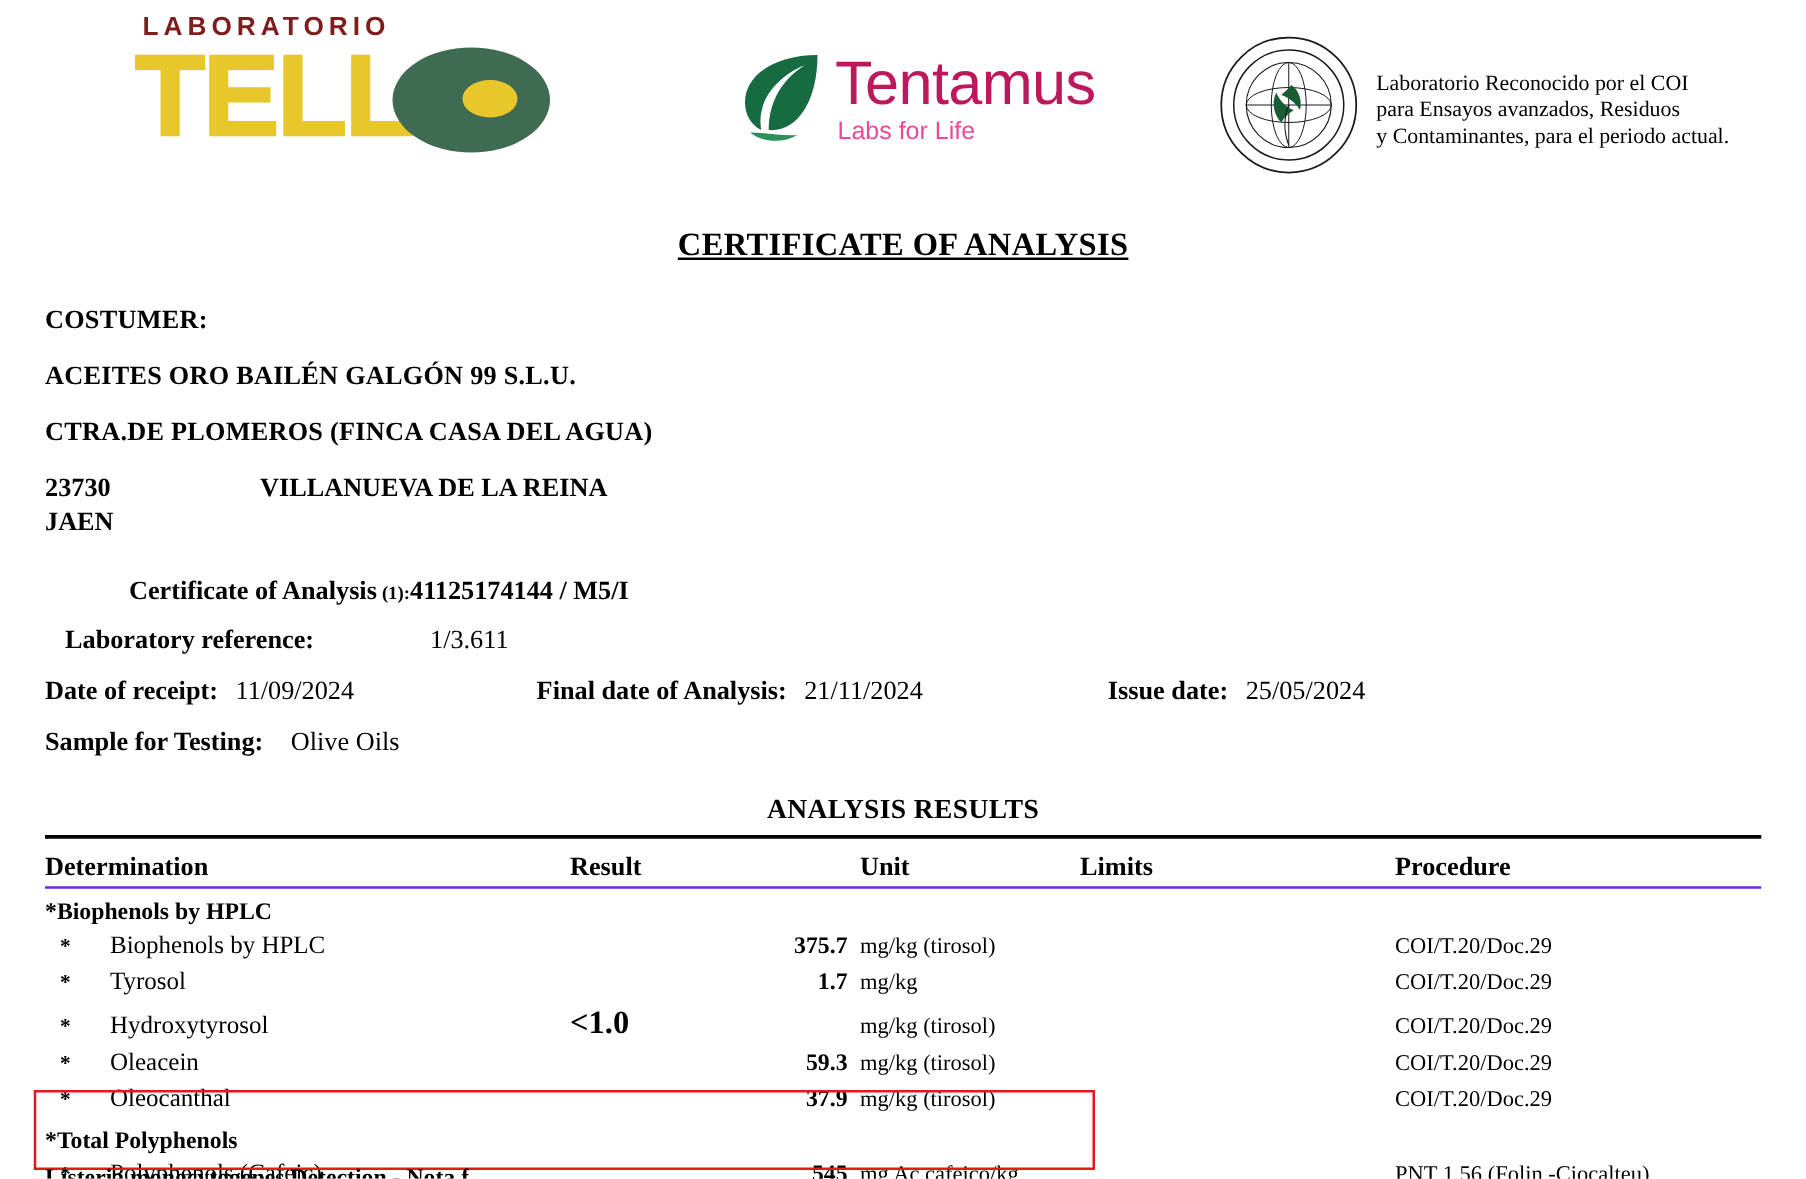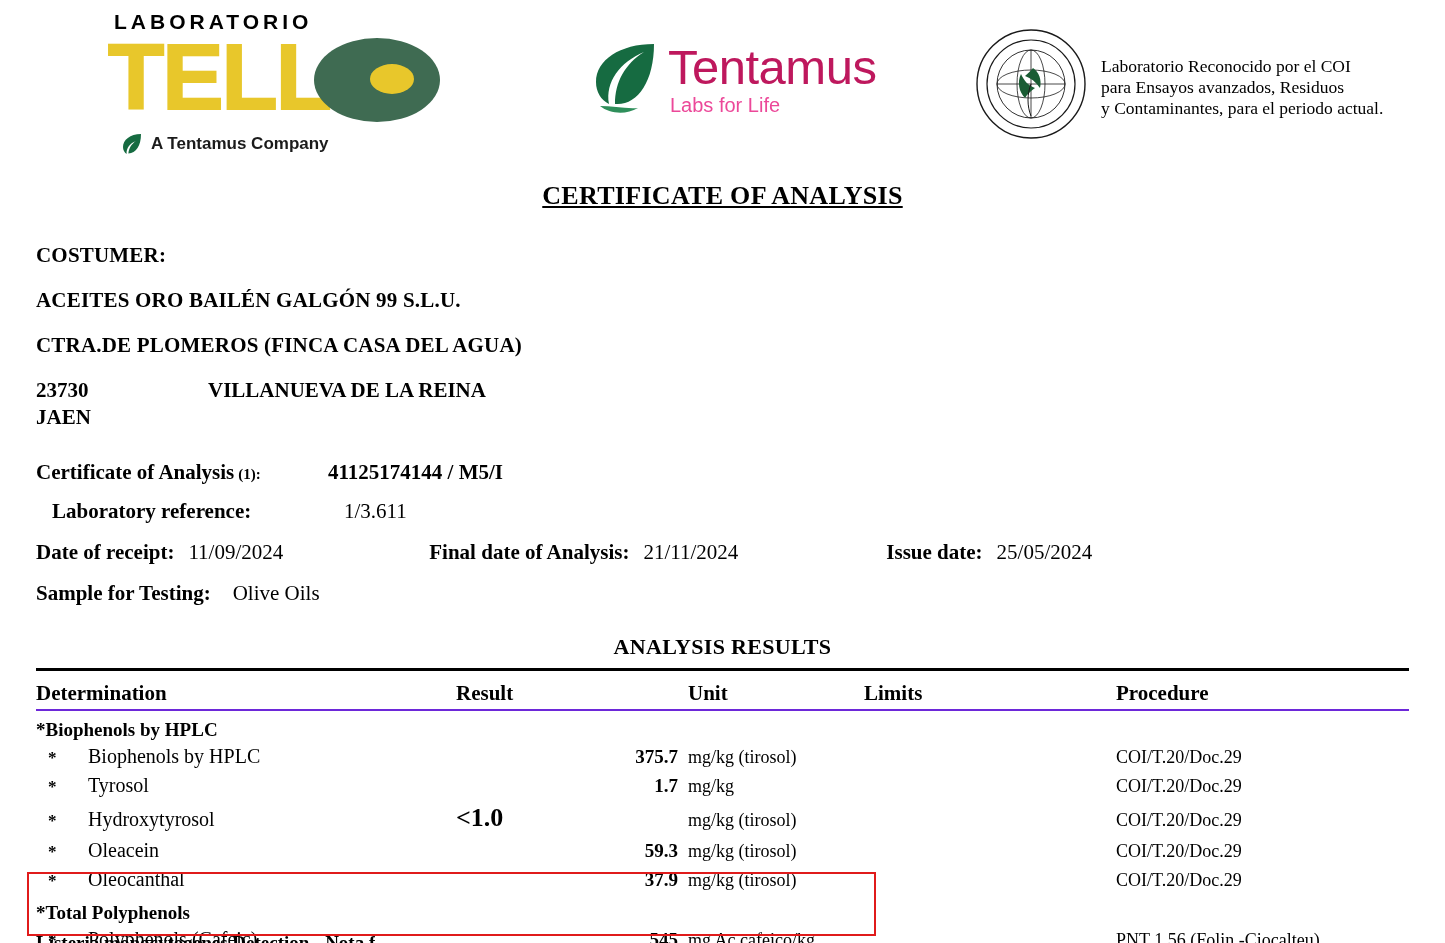--- a/index.html
+++ b/index.html
@@ -34,7 +34,7 @@
     font-weight: bold;
     font-size: 21px;
     letter-spacing: 4px;
-    color: #000000;
+    color: #7f1d1d;
     margin-left: 6px;
   }
   .tello-main {

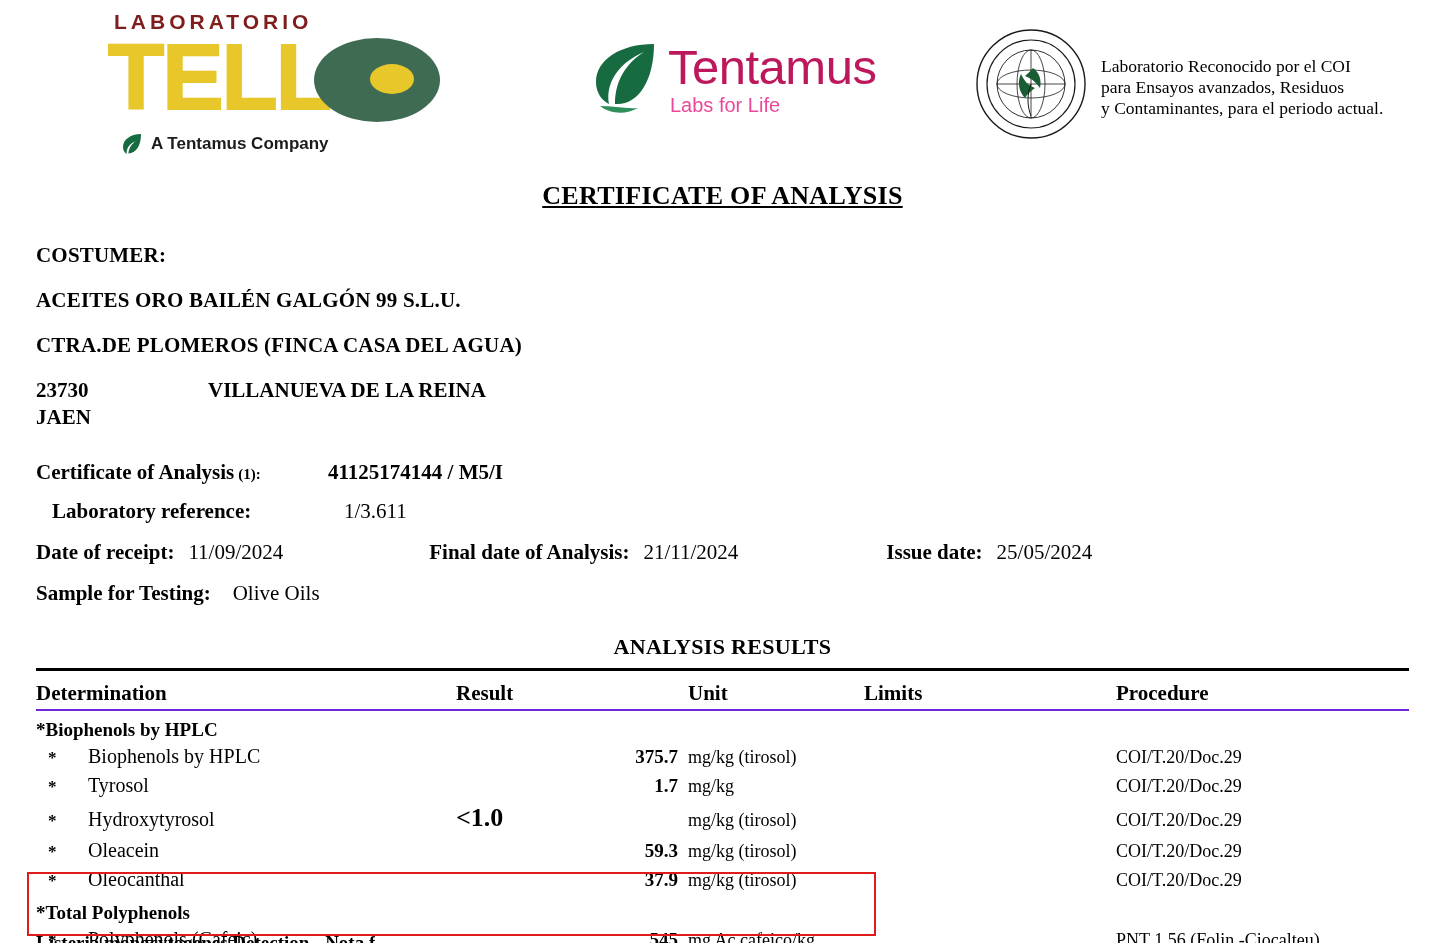--- a/index.html
+++ b/index.html
@@ -283,12 +283,6 @@
       <span class="tello-word">TELL</span>
       <span class="tello-olive"></span>
       <span class="tello-olive-pit"></span>
-    </div>
-    <div class="tello-sub">
-      <svg class="leafmark" viewBox="0 0 24 24">
-        <path d="M21 2C10 2 3 8 3 15c0 3 1.4 5.6 3.6 7-0.4-6 3.6-11 9.4-13-4.4 2.8-7.2 7.2-7.6 12.6C16 21 21 14 21 2z" fill="#166b41"></path>
-      </svg>
-      <span class="tello-sub-text">A Tentamus Company</span>
     </div>
   </div>
 

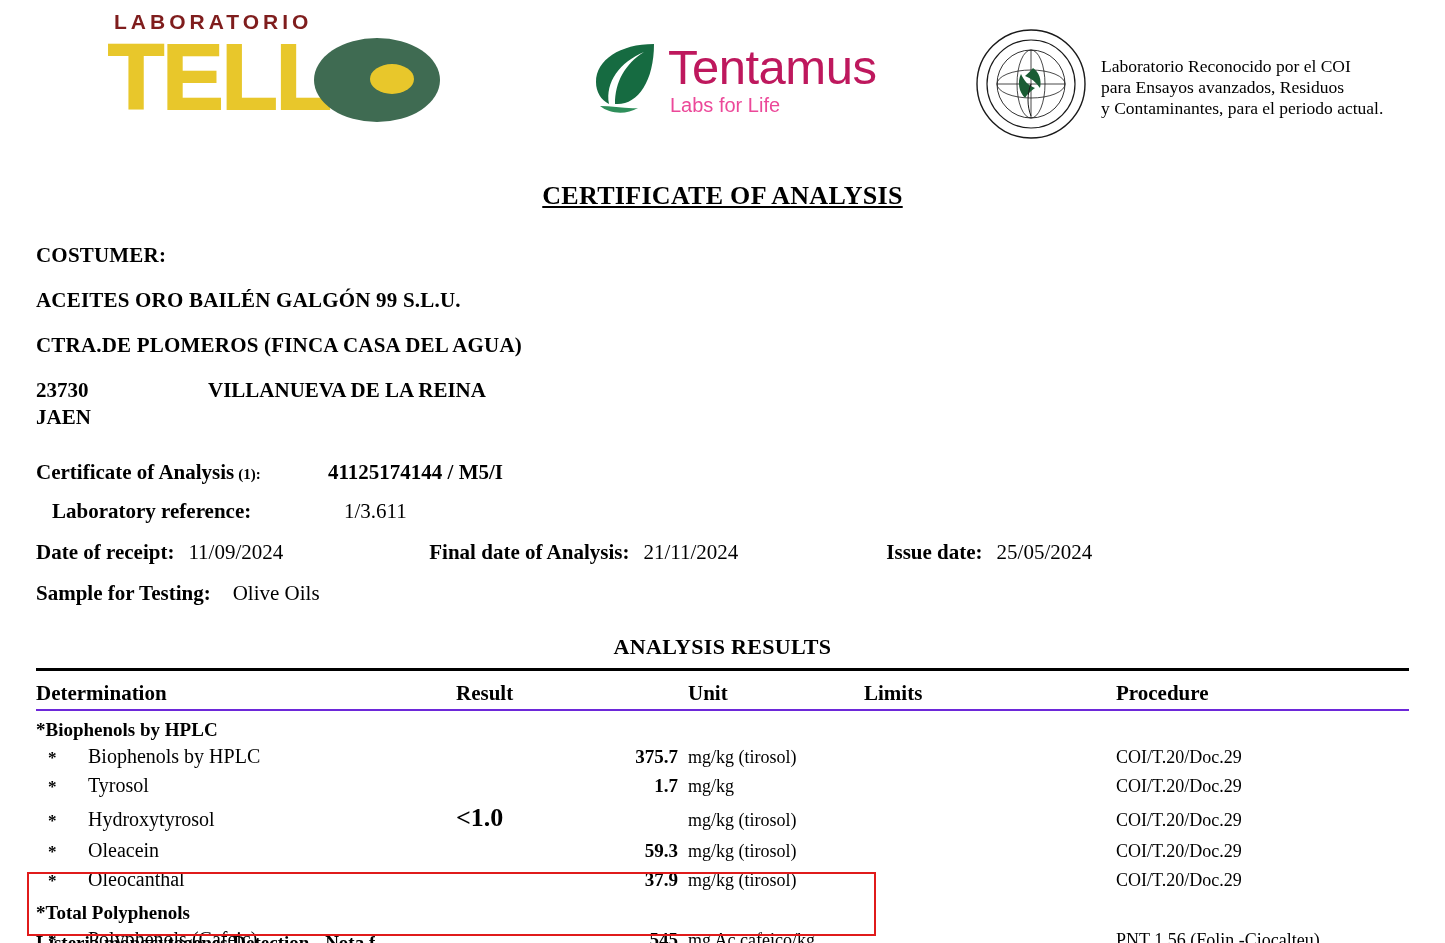--- a/index.html
+++ b/index.html
@@ -175,7 +175,7 @@
   .coa-val { font-weight: bold; font-size: 21px; margin-left: 0; }
 
   .row-coa { display: flex; align-items: baseline; margin-top: 26px; }
-  .row-coa .c1 { width: 292px; }
+  .row-coa .c1 { width: 292px; text-align: right; }
   .row-labref { display: flex; align-items: baseline; margin-top: 14px; margin-left: 16px; }
   .row-labref .c1 { width: 292px; font-weight: bold; font-size: 21px; }
   .row-labref .c2 { font-size: 21px; }

